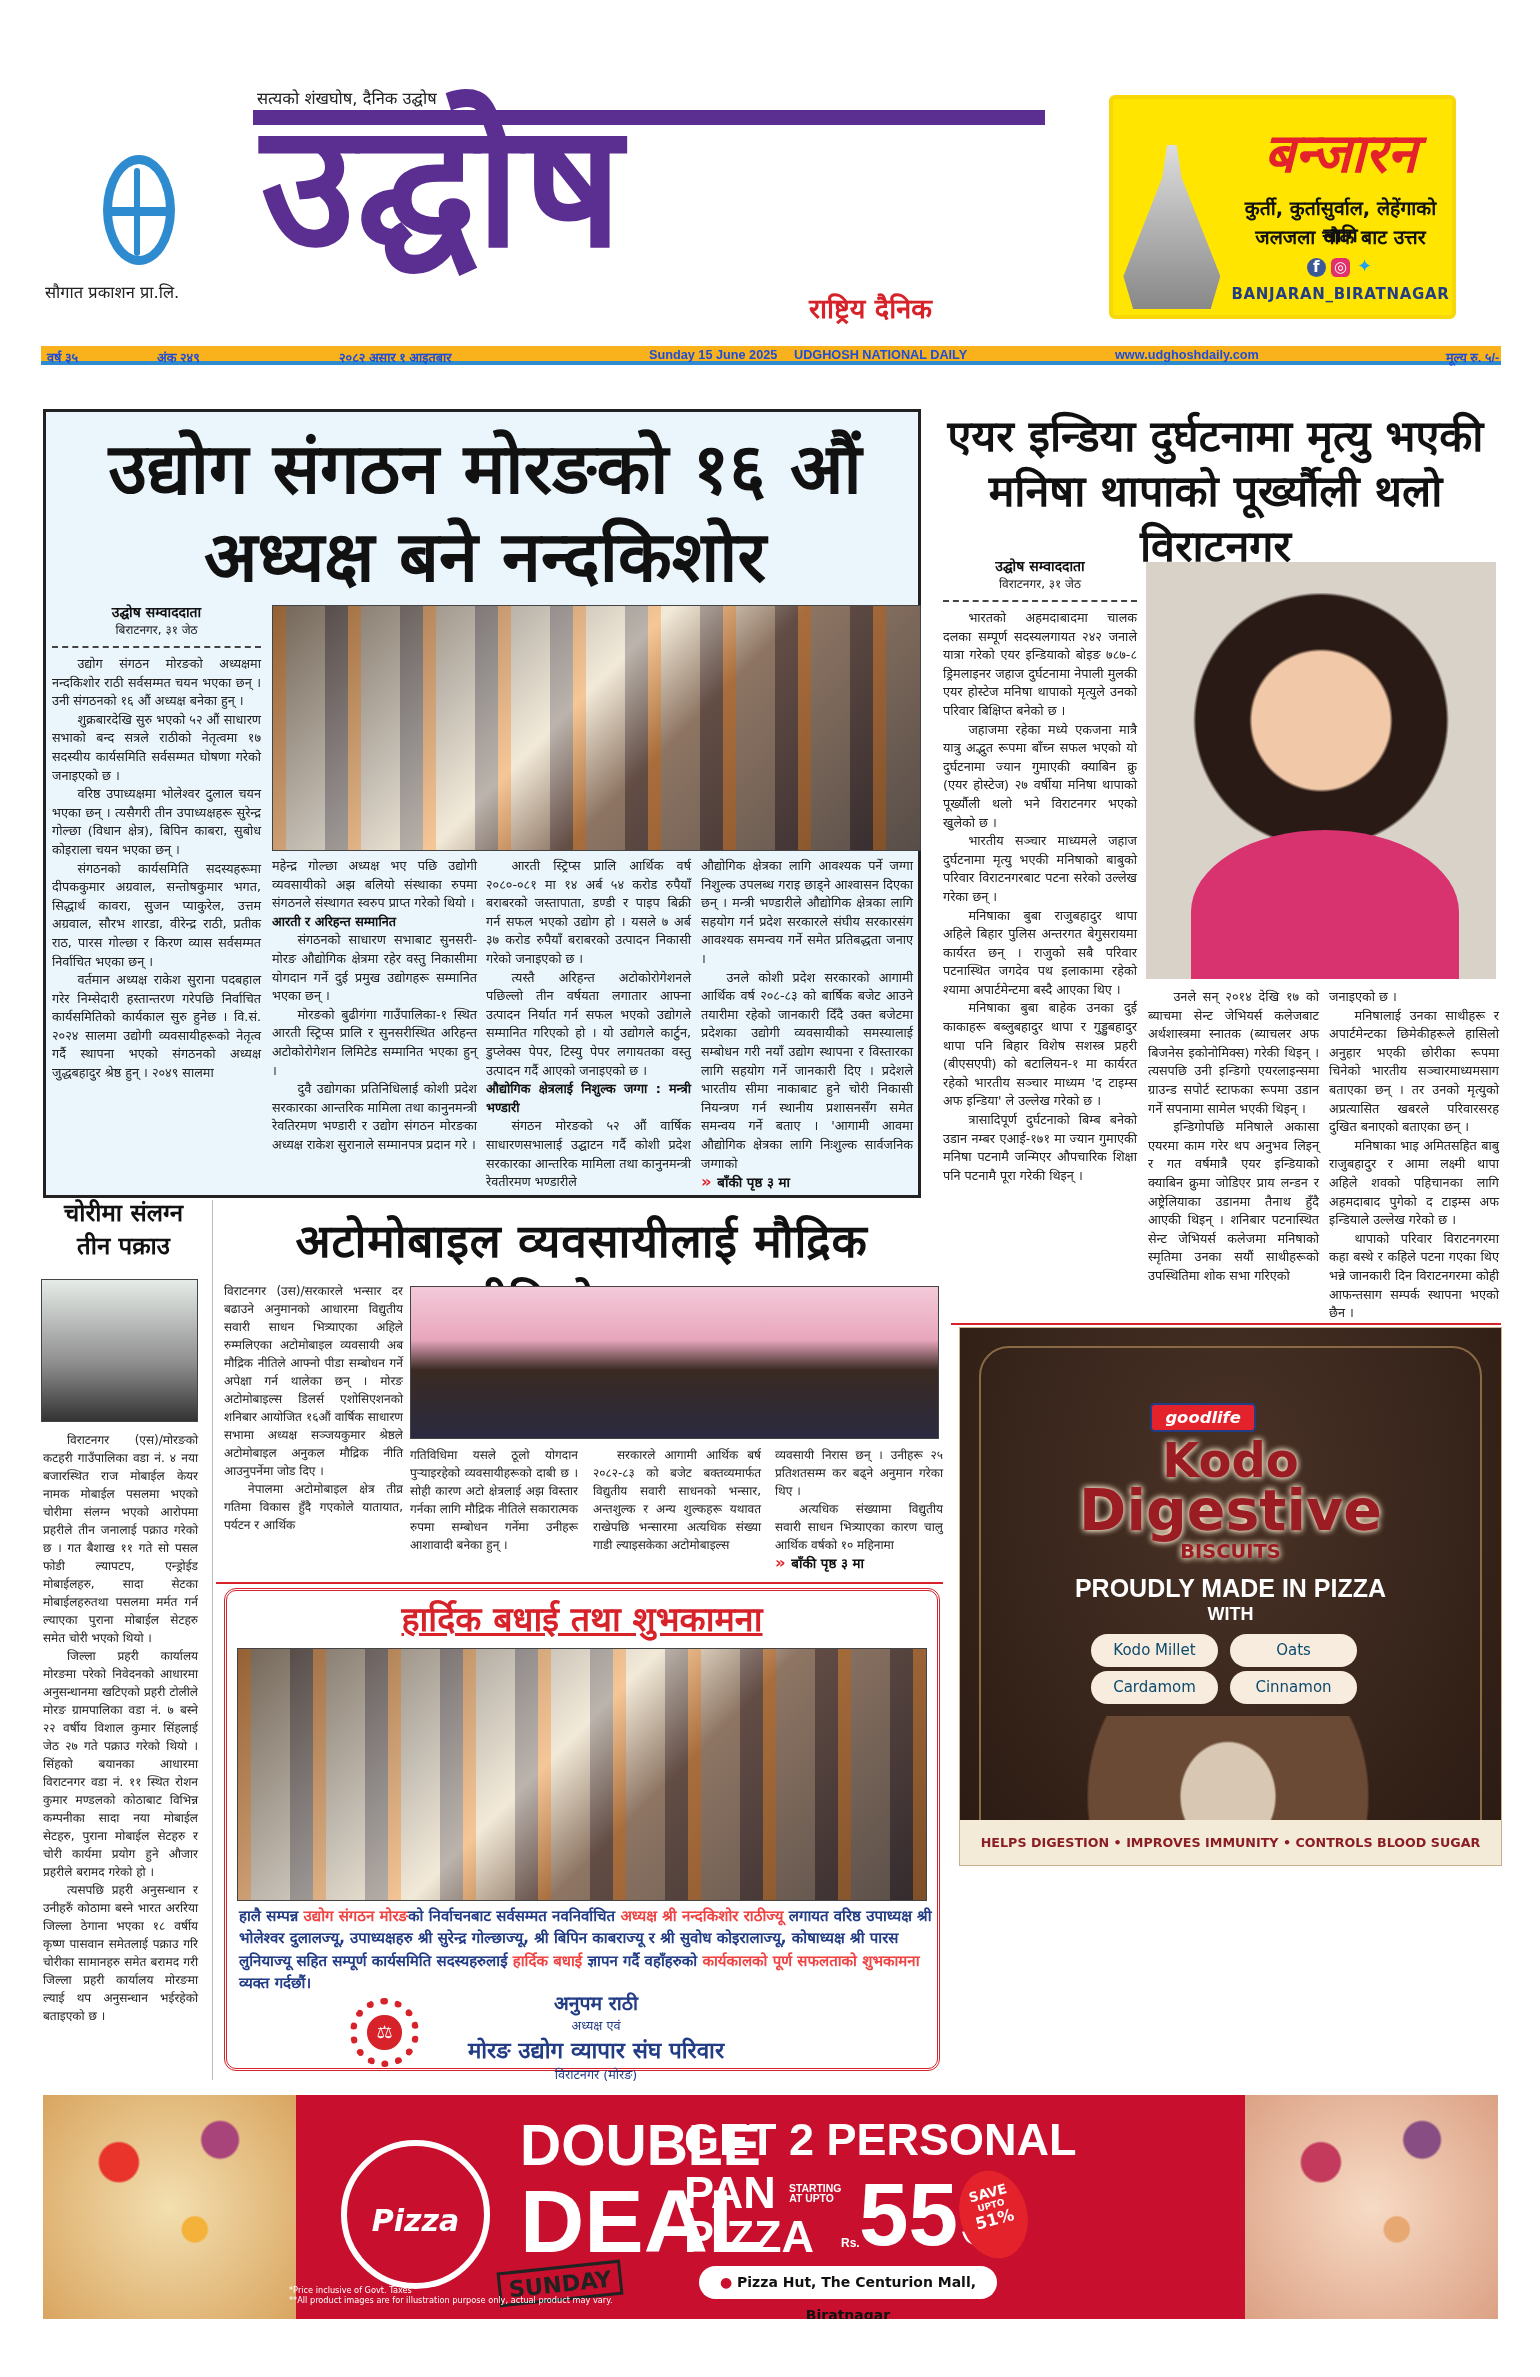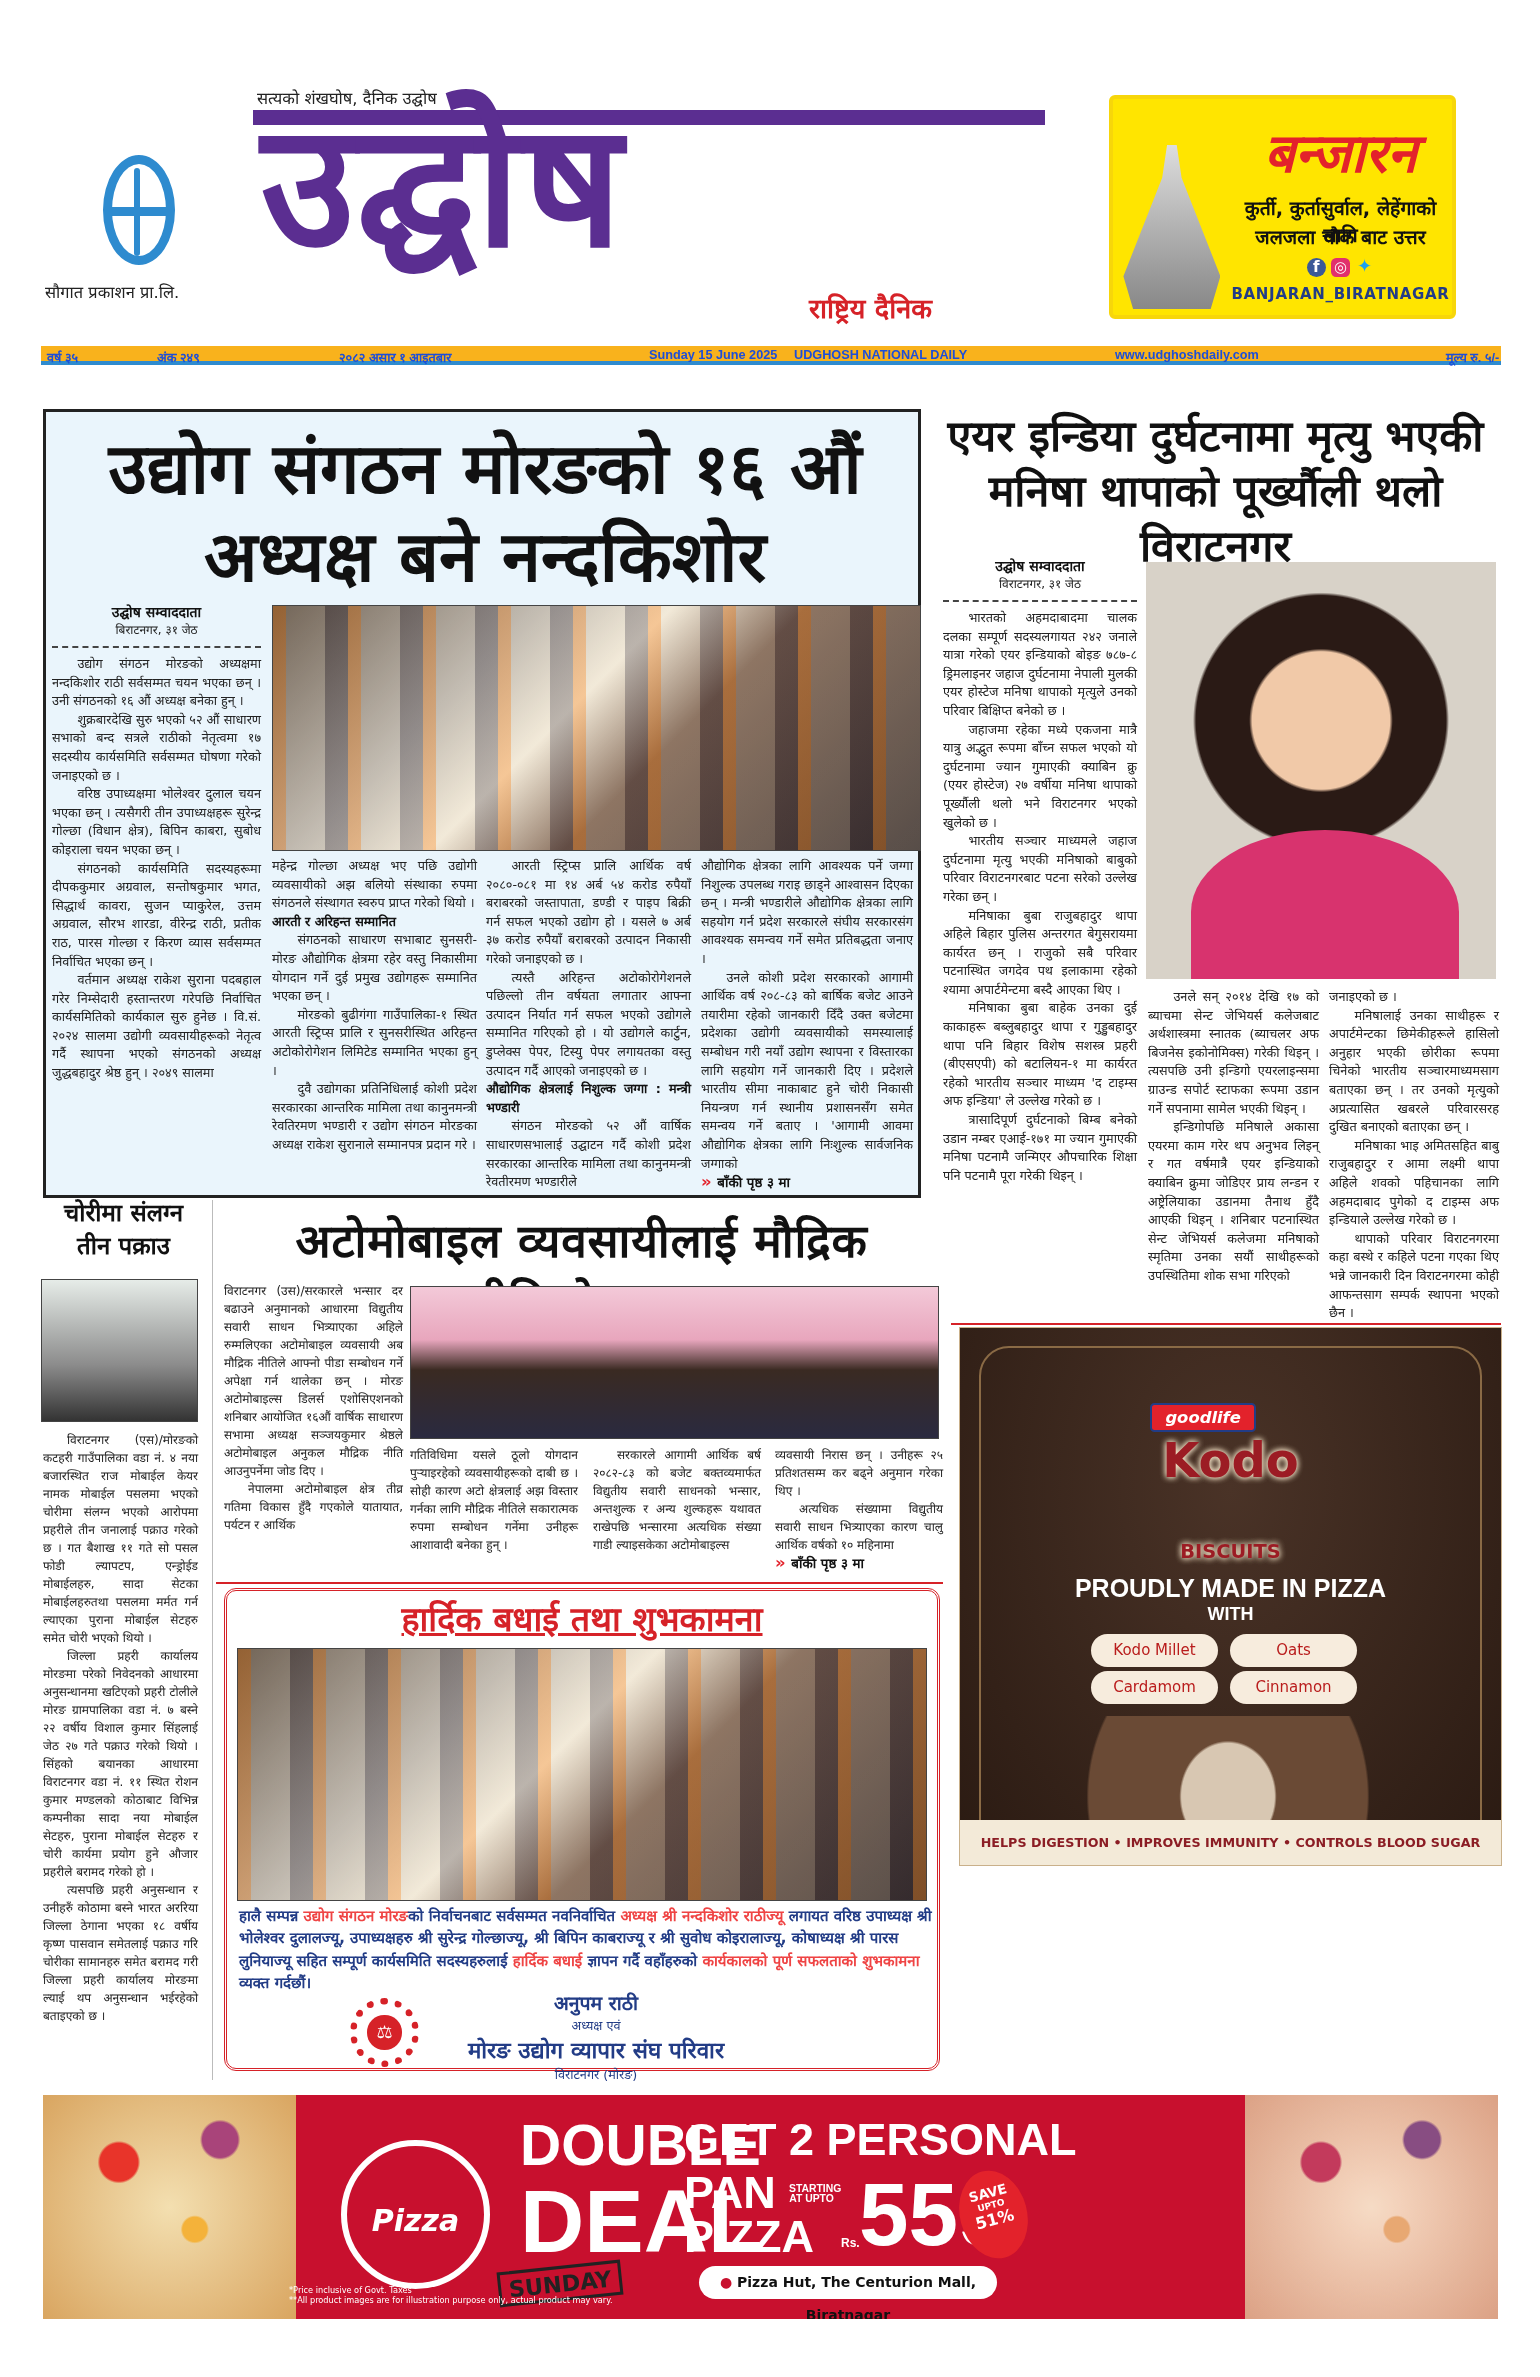--- a/index.html
+++ b/index.html
@@ -232,6 +232,7 @@
   <div class="frame"></div>
   <div class="gl">goodlife</div>
   <div class="kodo" style="top:104px;font-size:48px">Kodo</div>
+  <div class="kodo" style="top:149px;font-size:57px">Digestive</div>
   <div class="kodo" style="top:212px;font-size:19.4px">BISCUITS</div>
   <div class="proud" style="top:246px;font-size:25px">PROUDLY MADE IN PIZZA</div>
   <div class="proud" style="top:276px;font-size:18px">WITH</div>

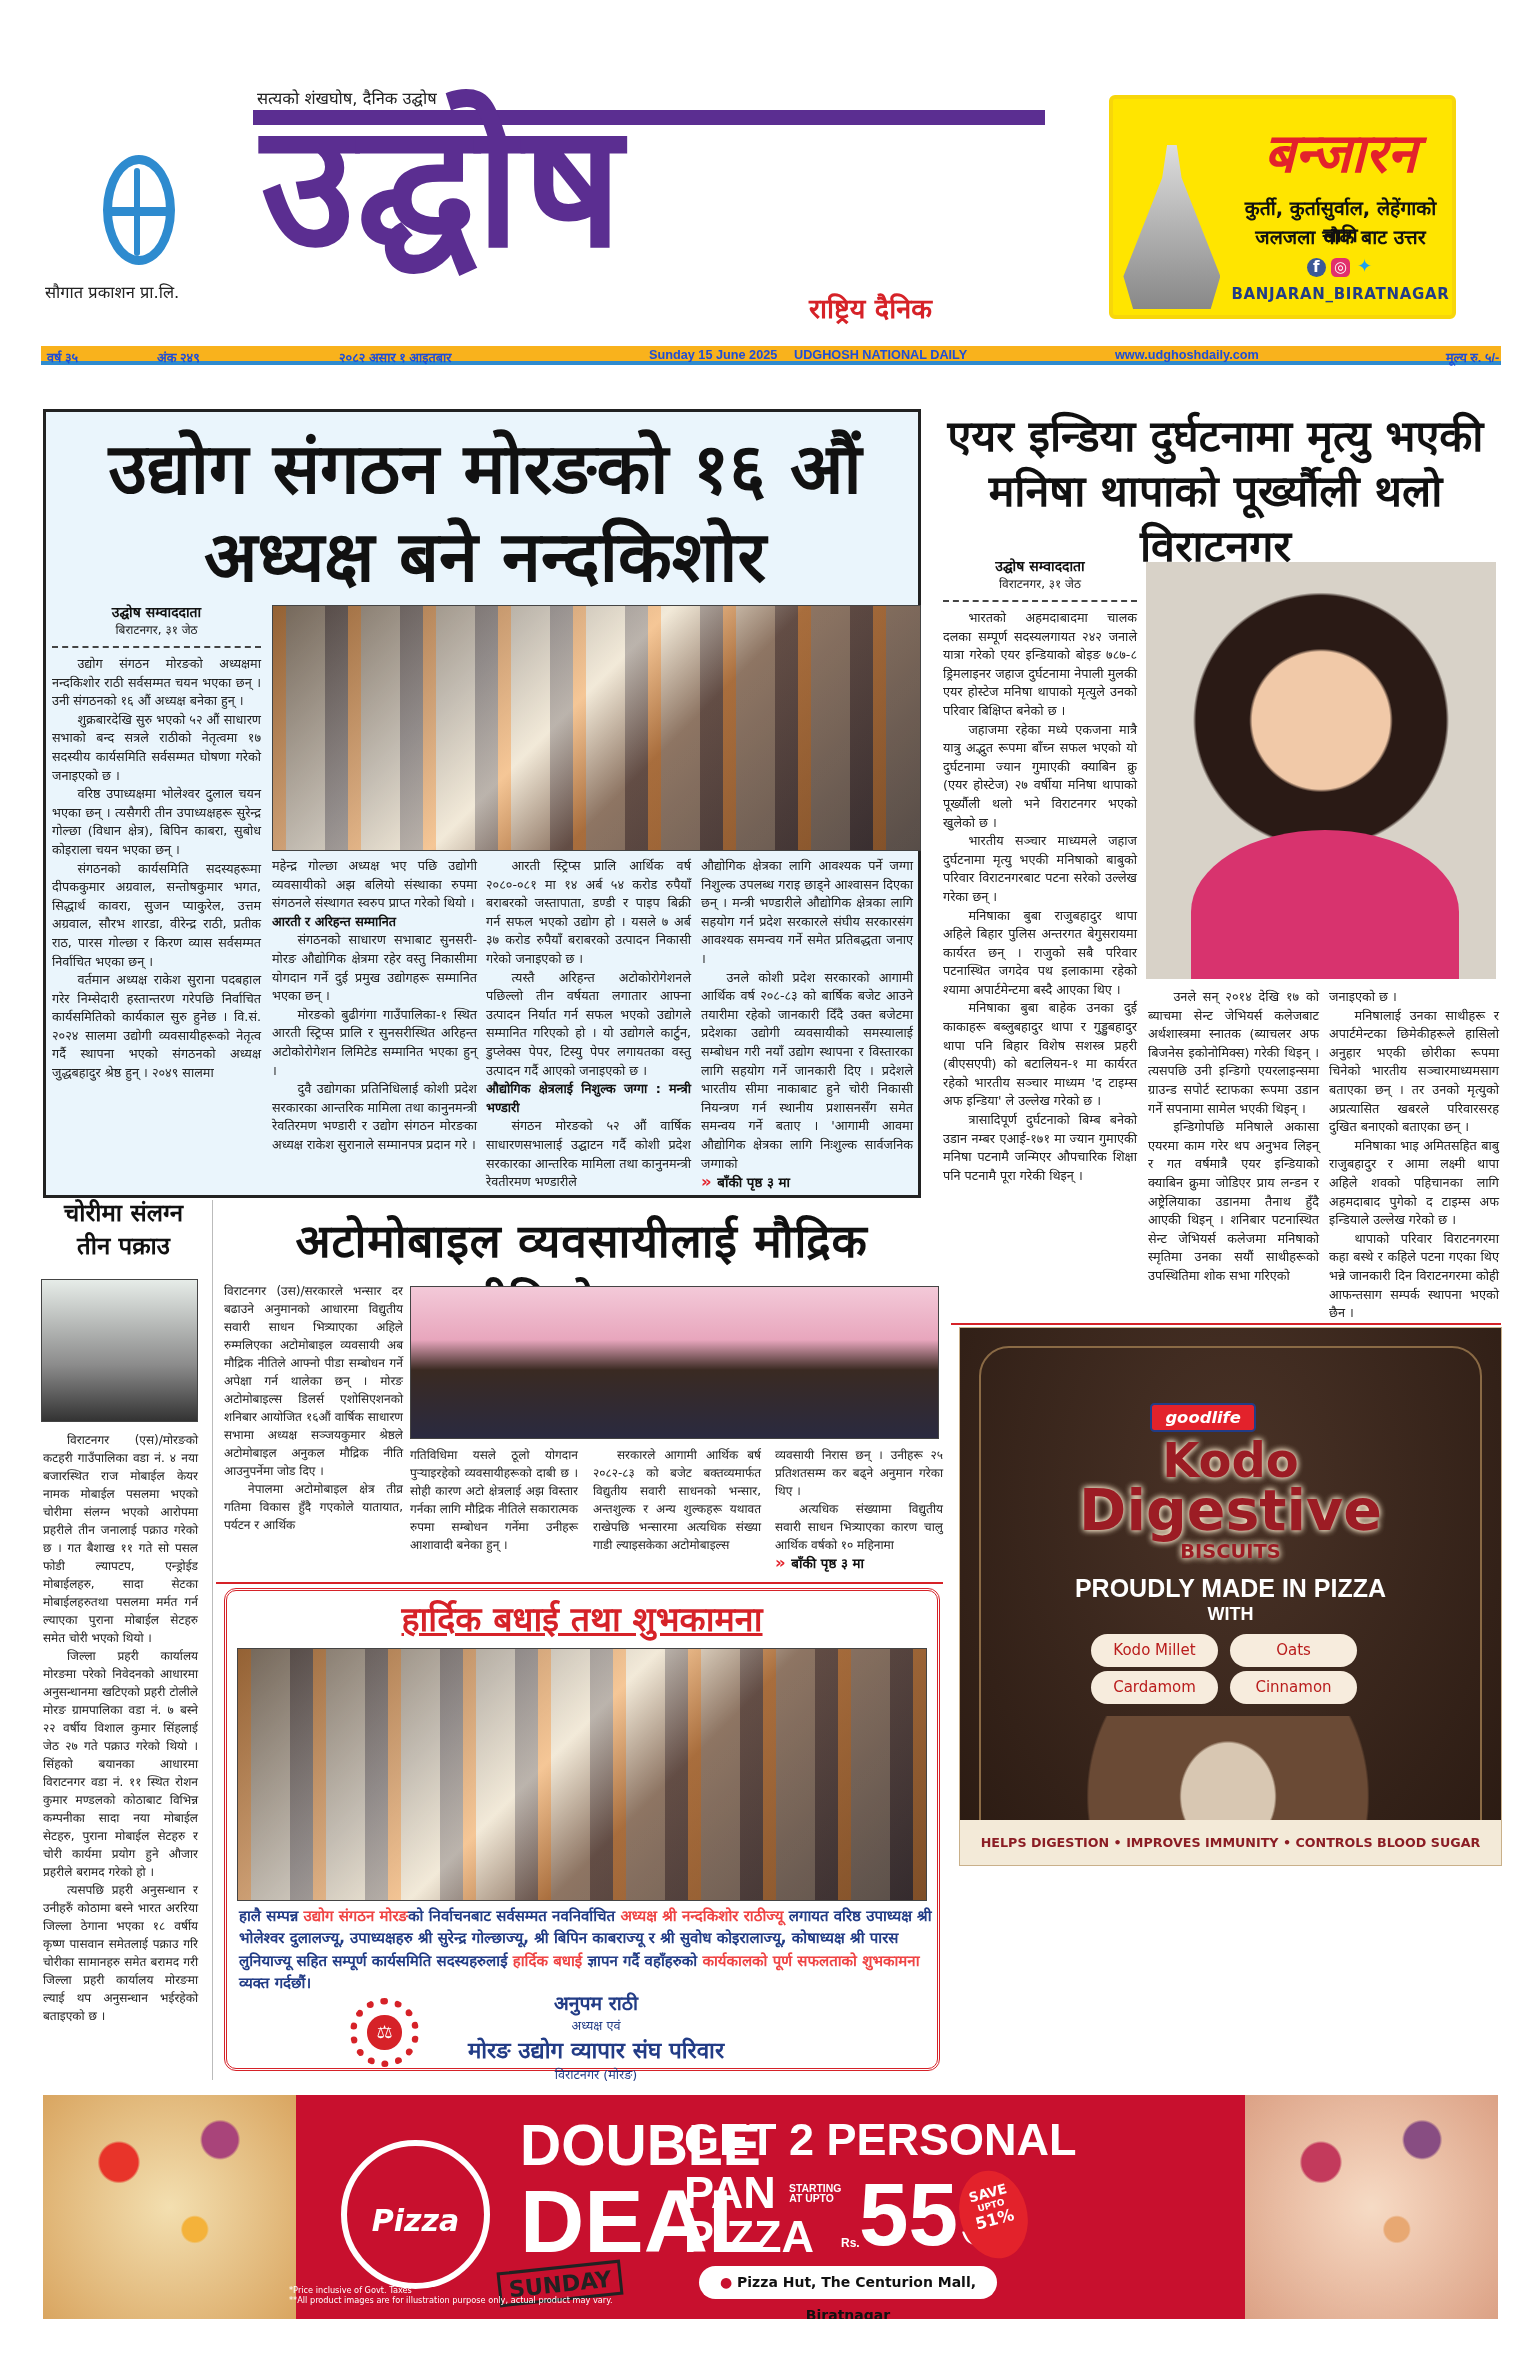--- a/index.html
+++ b/index.html
@@ -55,7 +55,7 @@
 #biscuit .frame{position:absolute;left:19.4px;top:18px;right:19.4px;bottom:0;border:2.2px solid #8a6a45;border-radius:30px 30px 0 0}
 #biscuit .gl{position:absolute;left:190px;top:75px;padding:3px 13.4px;background:#e3222b;color:#fff;font-style:italic;font-weight:bold;font-size:16.4px;border:2.2px solid #223c86;border-radius:4.5px}
 #biscuit .kodo{position:absolute;left:0;width:100%;text-align:center;color:#9c1c24;font-weight:bold;text-shadow:0 0 6px #f5e4c8,0 0 6px #f5e4c8}
-#biscuit .pill{position:absolute;width:127px;height:33px;border-radius:16.4px;background:#f7ecdd;color:#b91c1c;font-size:15px;text-align:center;line-height:33px}
+#biscuit .pill{position:absolute;width:127px;height:33px;border-radius:16.4px;background:#f7ecdd;color:#0c4a6e;font-size:15px;text-align:center;line-height:33px}
 #biscuit .proud{position:absolute;left:0;width:100%;text-align:center;color:#fff;font-weight:bold;font-family:"Liberation Sans",sans-serif}
 #biscuit .granny{position:absolute;left:104px;top:313px;width:328px;height:268px;background:radial-gradient(ellipse at 50% 30%,#d8c7b2 0 20%,#6a4a35 21% 60%,transparent 61%)}
 #biscuit .pack{position:absolute;left:134px;top:596px;width:313px;height:97px;background:#f3ead8;border-radius:4.5px}

